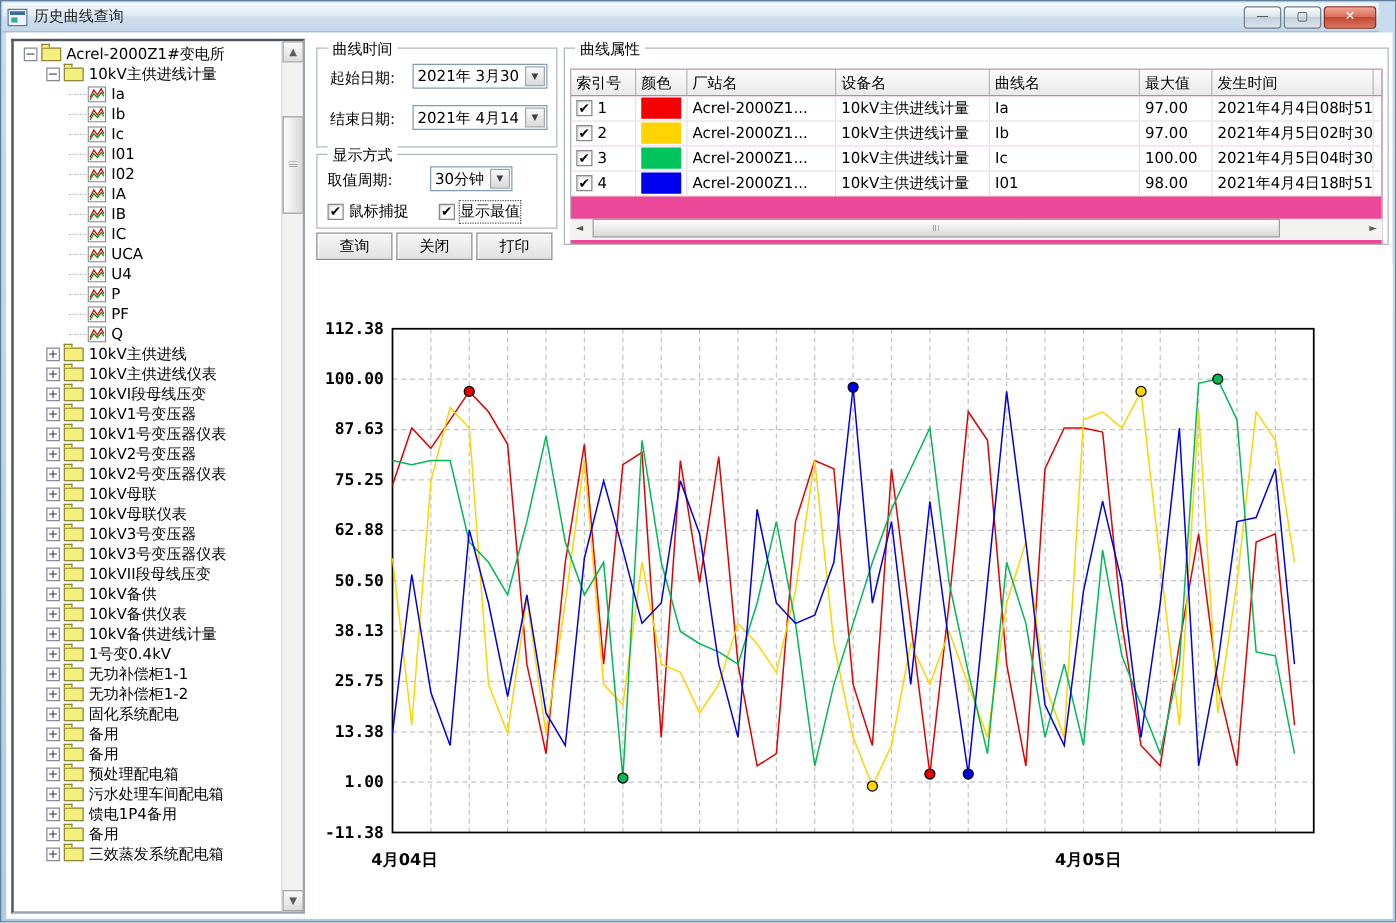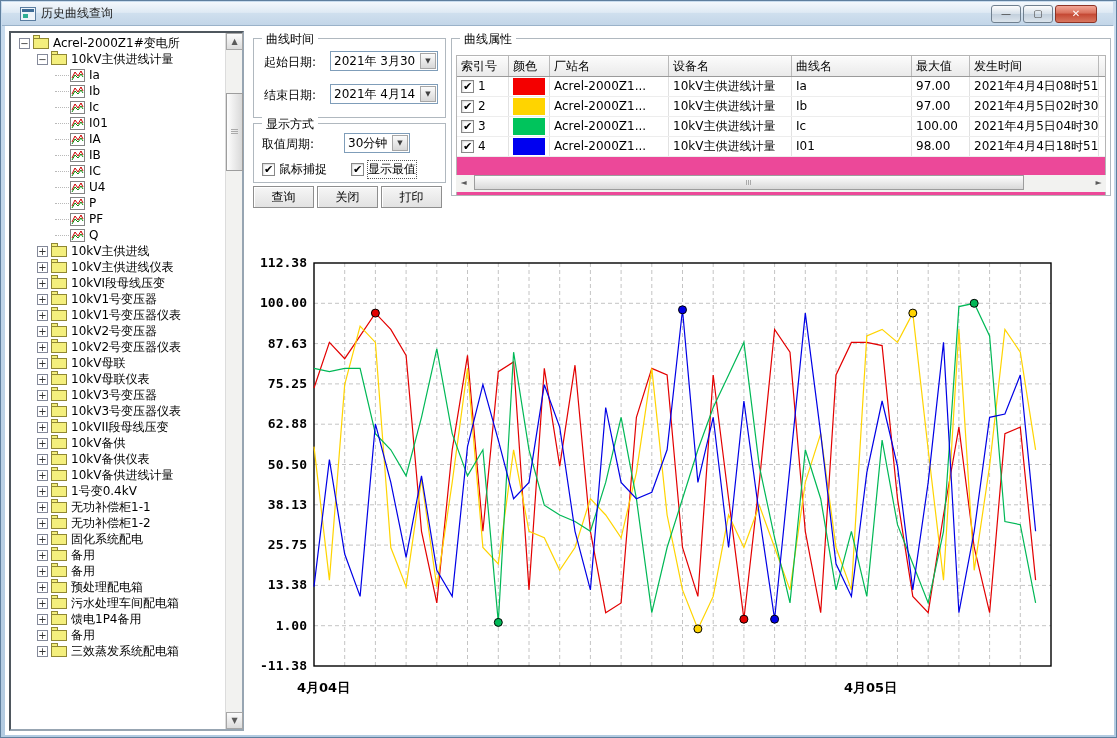--- a/index.html
+++ b/index.html
@@ -8,9 +8,9 @@
          background:linear-gradient(#c9dcee,#b3cbe1); }
   .win-frame { position:absolute; inset:0; border:1px solid #5f7f9e; }
   
-  .titlebar { position:absolute; left:1px; top:1px; right:3px; height:24px;
+  .titlebar { position:absolute; left:1px; top:1px; right:13px; height:24px;
               background:linear-gradient(#f4f8fc 0%, #dfeaf4 45%, #cfdfee 50%, #c3d6e8 100%);
-              display:flex; align-items:center; padding:0 16px; border-bottom:1px solid #9ab2c9; }
+              display:flex; align-items:center; padding:0 2px; border-bottom:1px solid #9ab2c9; }
   .app-icon { width:16px; height:14px; background:#eef4fa; border:1px solid #5a7da0; margin:0 5px 0 2px; position:relative; }
   .app-icon::before { content:""; position:absolute; left:1px; top:1px; right:1px; height:3px; background:#3d6c96; }
   .app-icon::after { content:""; position:absolute; left:2px; bottom:2px; width:5px; height:4px; background:#2fae94; }

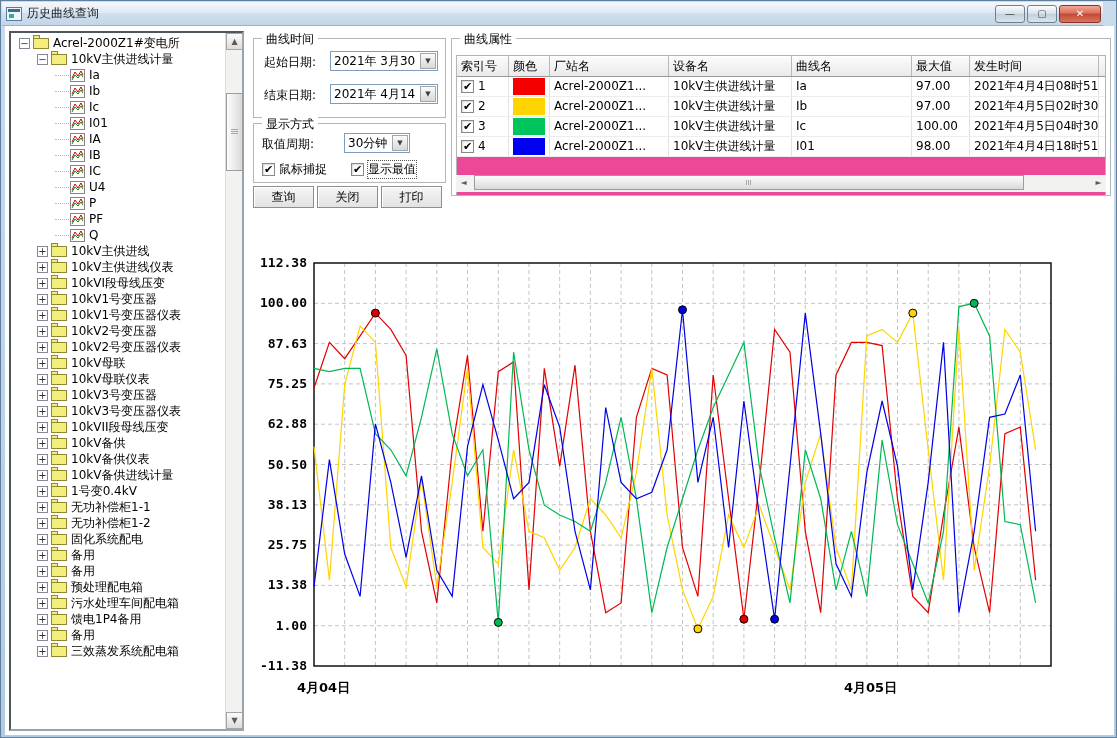--- a/index.html
+++ b/index.html
@@ -160,6 +160,18 @@
               </svg>
             </span>
             <span class="tlabel">I01</span>
+          </div>
+          <div class="tree-row">
+            <span class="indent" style="width:44px"></span>
+            <span class="leafpad"></span>
+            <span class="cicon">
+              <svg width="15" height="13" viewBox="0 0 15 13">
+                <rect x="0.5" y="0.5" width="14" height="12" fill="#ffffff" stroke="#848484"></rect>
+                <polyline points="2,9 5,3 8,7 11,2 13,6" fill="none" stroke="#cc0000" stroke-width="1"></polyline>
+                <polyline points="2,11 5,6 8,9 11,5 13,8" fill="none" stroke="#0a8a0a" stroke-width="1"></polyline>
+              </svg>
+            </span>
+            <span class="tlabel">I02</span>
           </div>
           <div class="tree-row">
             <span class="indent" style="width:44px"></span>

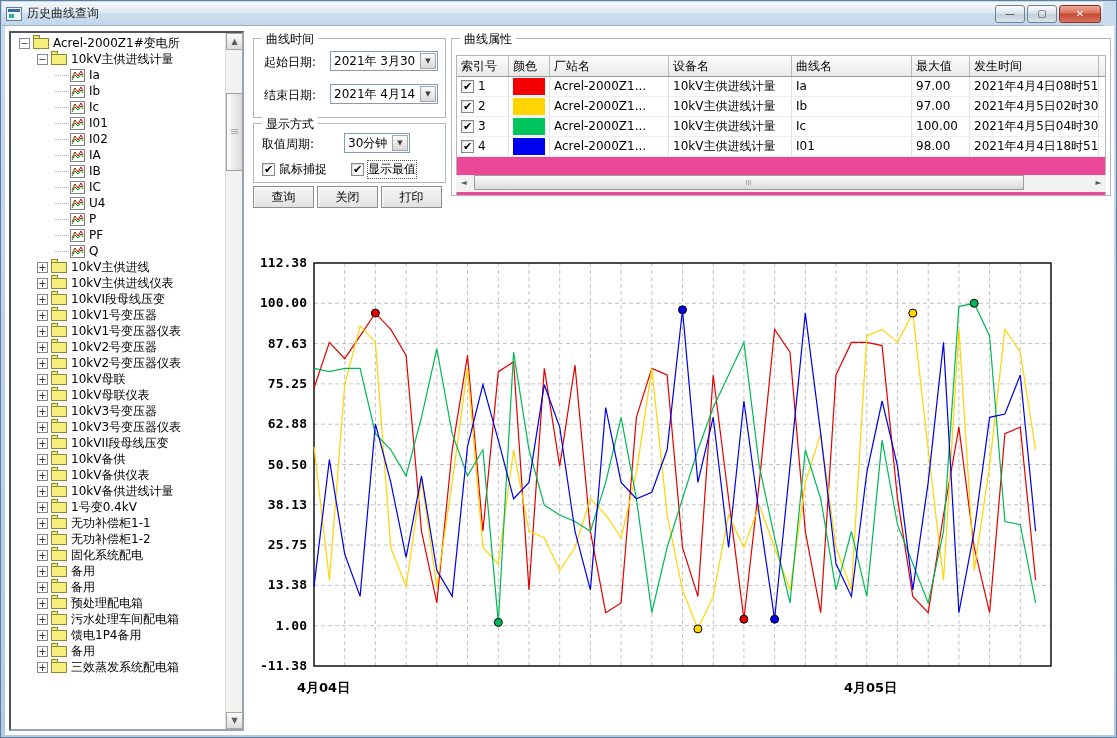--- a/index.html
+++ b/index.html
@@ -208,6 +208,18 @@
               </svg>
             </span>
             <span class="tlabel">IC</span>
+          </div>
+          <div class="tree-row">
+            <span class="indent" style="width:44px"></span>
+            <span class="leafpad"></span>
+            <span class="cicon">
+              <svg width="15" height="13" viewBox="0 0 15 13">
+                <rect x="0.5" y="0.5" width="14" height="12" fill="#ffffff" stroke="#848484"></rect>
+                <polyline points="2,9 5,3 8,7 11,2 13,6" fill="none" stroke="#cc0000" stroke-width="1"></polyline>
+                <polyline points="2,11 5,6 8,9 11,5 13,8" fill="none" stroke="#0a8a0a" stroke-width="1"></polyline>
+              </svg>
+            </span>
+            <span class="tlabel">UCA</span>
           </div>
           <div class="tree-row">
             <span class="indent" style="width:44px"></span>

